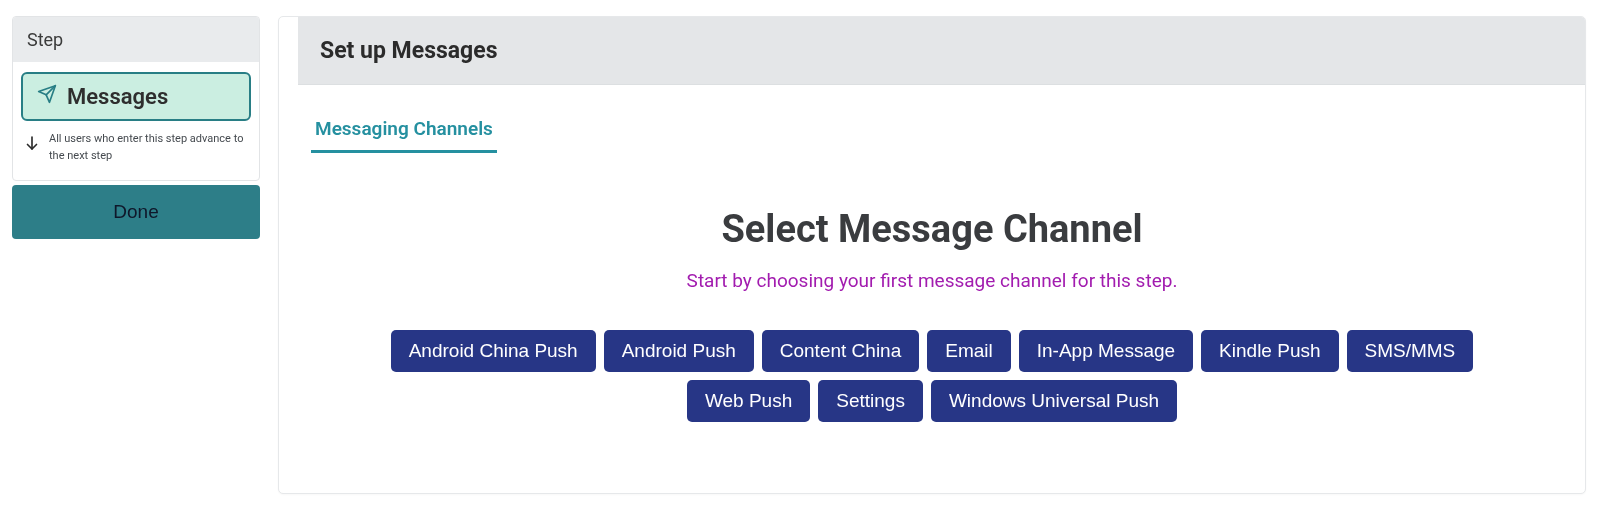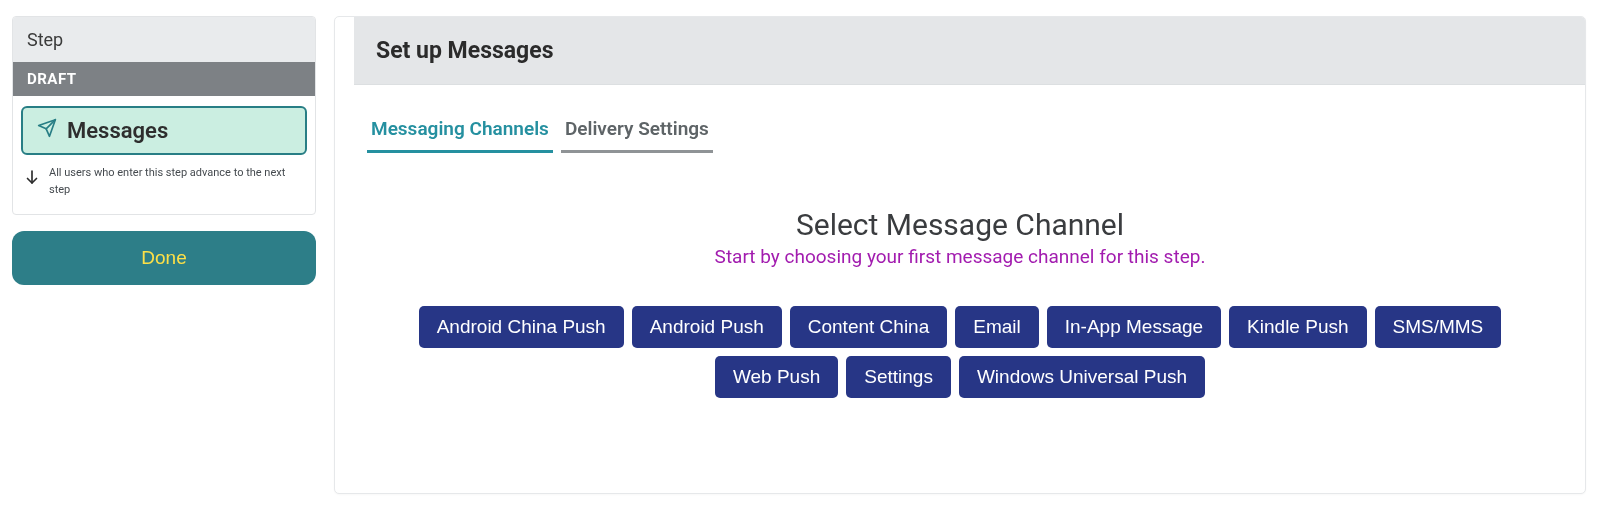--- a/index.html
+++ b/index.html
@@ -23,11 +23,11 @@
   }
   
   .sidebar {
-    width: 304px;
+    width: 248px;
     flex-shrink: 0;
     display: flex;
     flex-direction: column;
-    gap: 16px;
+    gap: 4px;
   }
   .step-card {
     border: 1px solid #e2e4e6;

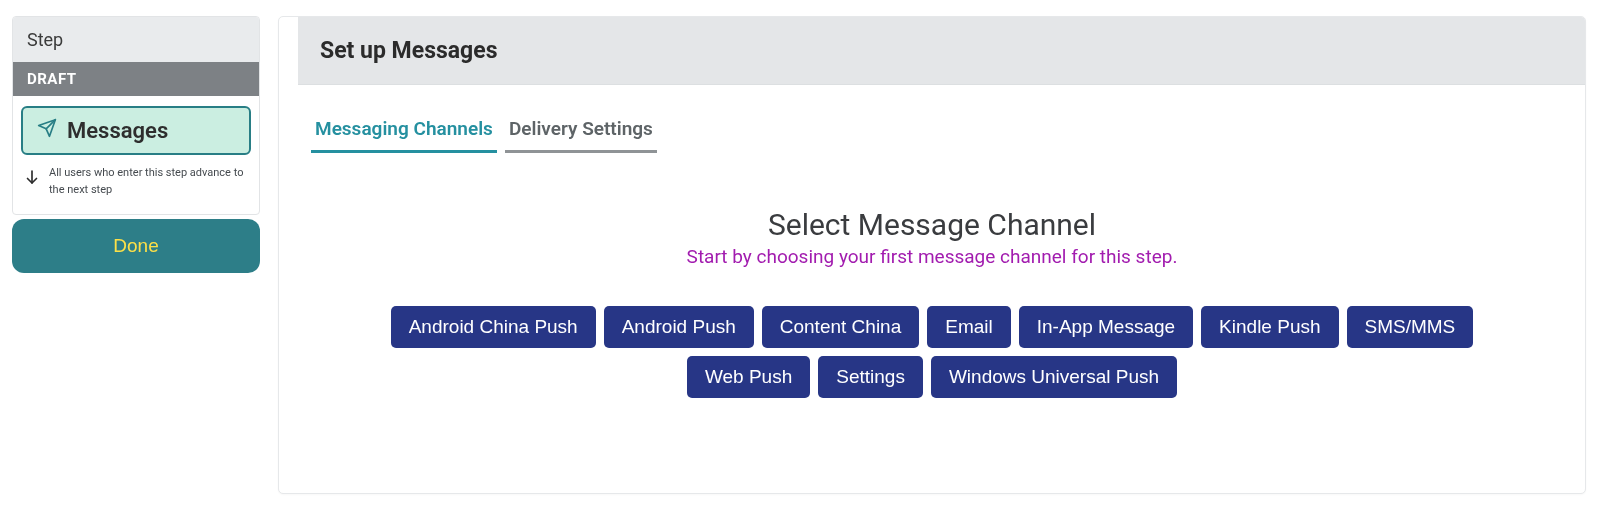--- a/index.html
+++ b/index.html
@@ -177,7 +177,6 @@
   <div class="sidebar">
     <div class="step-card">
       <div class="step-header">Step</div>
-      <div class="draft-bar">DRAFT</div>
       <div class="messages-pill-wrap">
         <div class="messages-pill">
           <span>

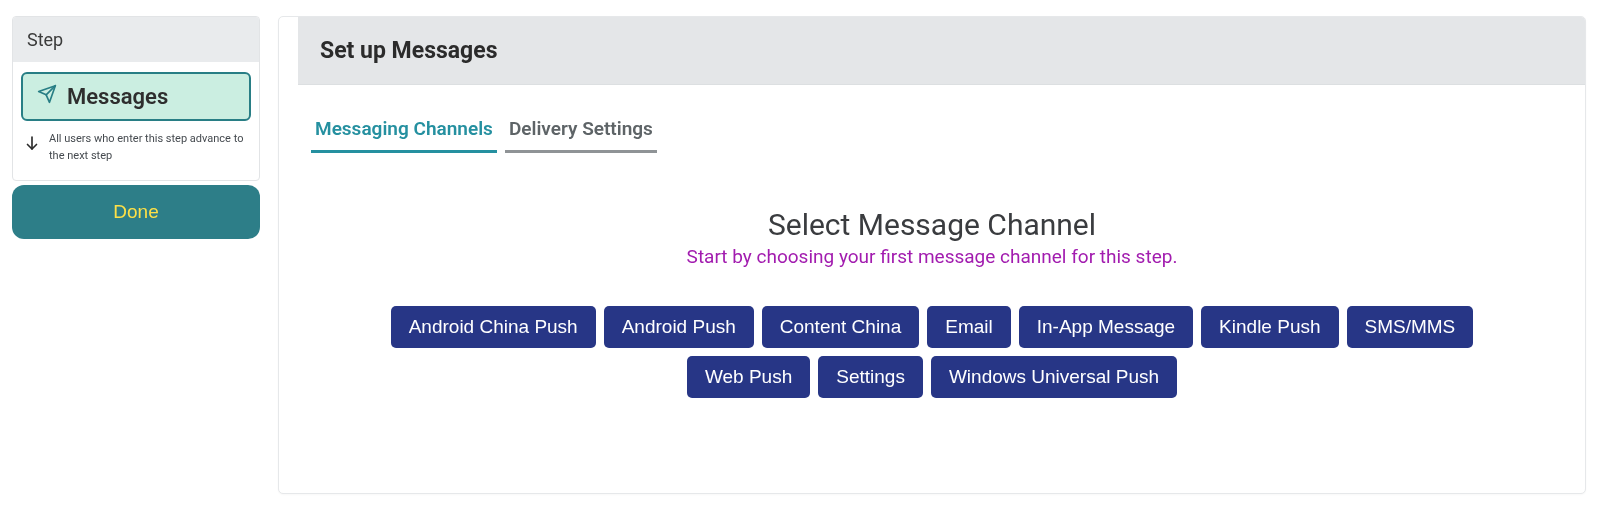--- a/index.html
+++ b/index.html
@@ -119,7 +119,7 @@
   }
   .tabs {
     display: flex;
-    gap: 8px;
+    gap: 15px;
     padding: 24px 32px 0 32px;
   }
   .tab {

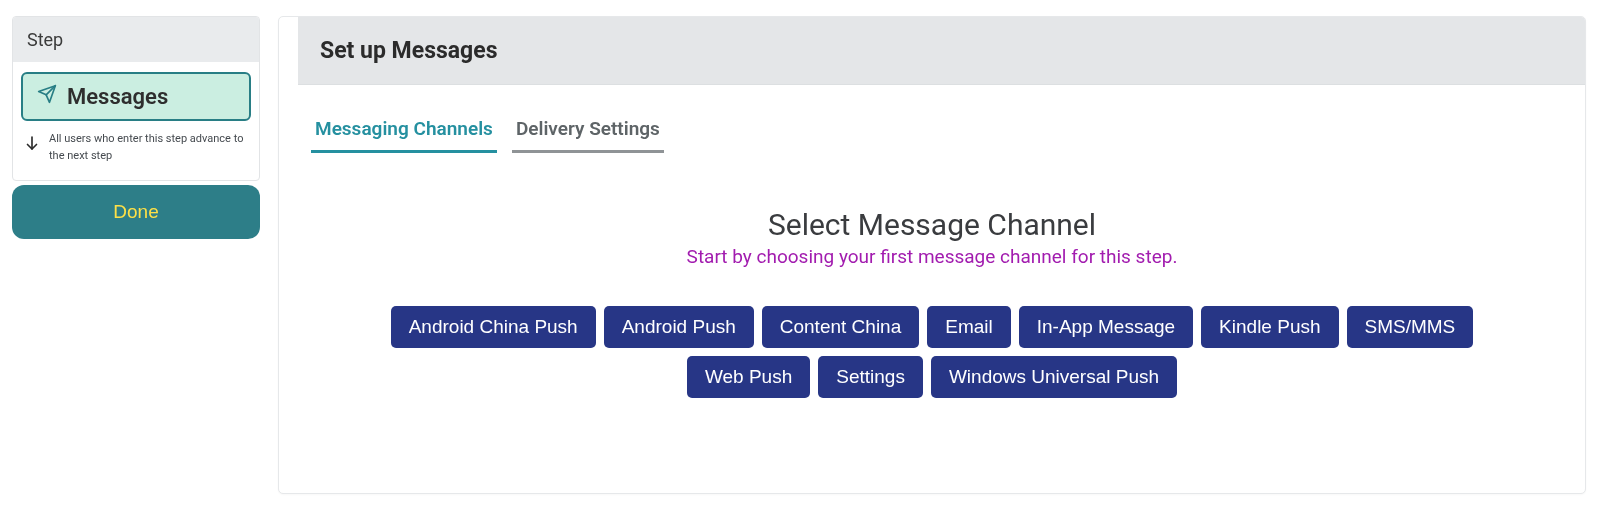--- a/index.html
+++ b/index.html
@@ -205,7 +205,6 @@
     <div class="panel-header">Set up Messages</div>
     <div class="tabs">
       <div class="tab active">Messaging Channels</div>
-      <div class="tab">Delivery Settings</div>
     </div>
     <div class="content-area">
       <h2 class="select-title">Select Message Channel</h2>

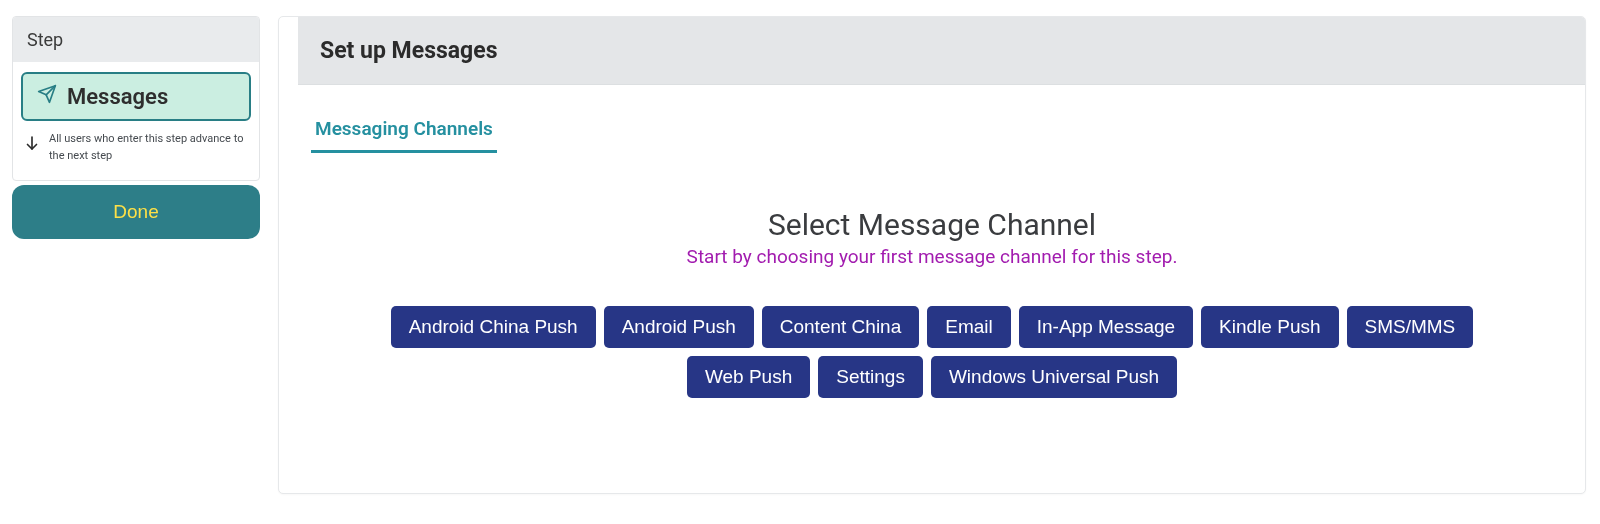--- a/index.html
+++ b/index.html
@@ -87,12 +87,12 @@
   }
   .done-btn {
     background: #2d7e88;
-    color: #fde047;
+    color: #0f172a;
     border: none;
     font-size: 19px;
     font-weight: 500;
     padding: 16px 0;
-    border-radius: 12px;
+    border-radius: 4px;
     cursor: pointer;
     width: 100%;
     text-align: center;

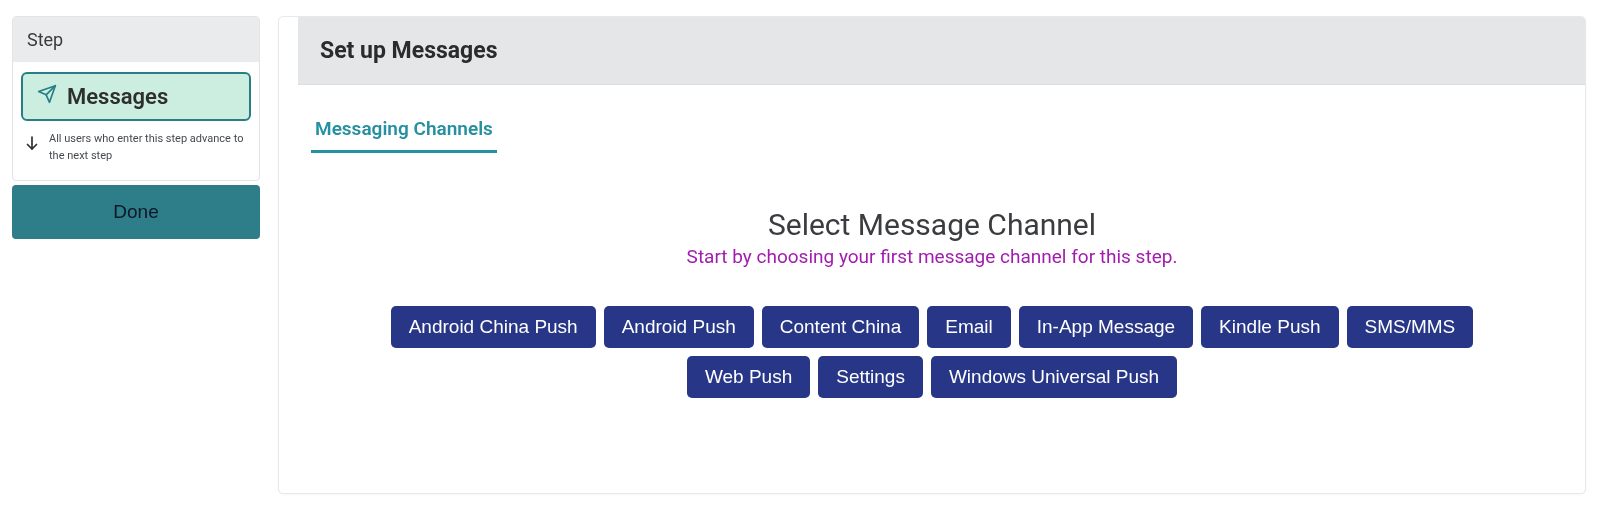--- a/index.html
+++ b/index.html
@@ -139,10 +139,10 @@
     text-align: center;
   }
   .select-title {
-    font-size: 30px;
-    font-weight: 400;
+    font-size: 38px;
+    font-weight: 700;
     color: #3a3c3f;
-    margin-bottom: 3px;
+    margin-bottom: 18px;
   }
   .select-subtitle {
     font-size: 19px;

